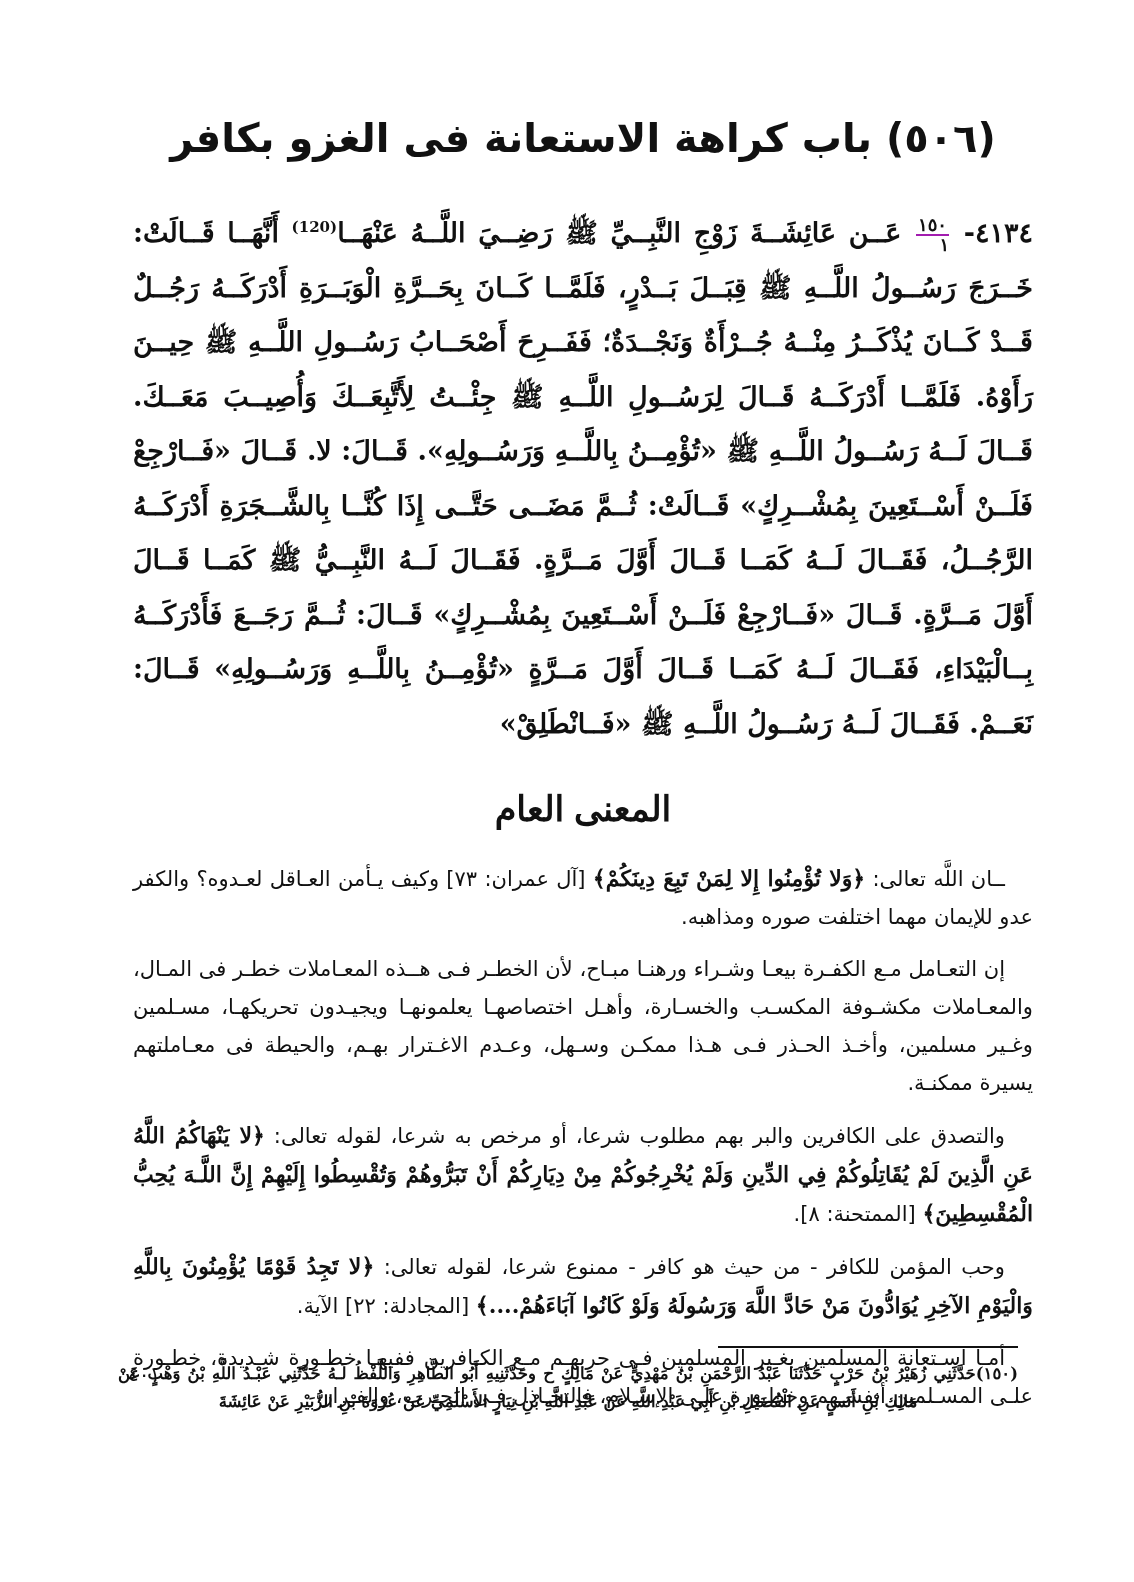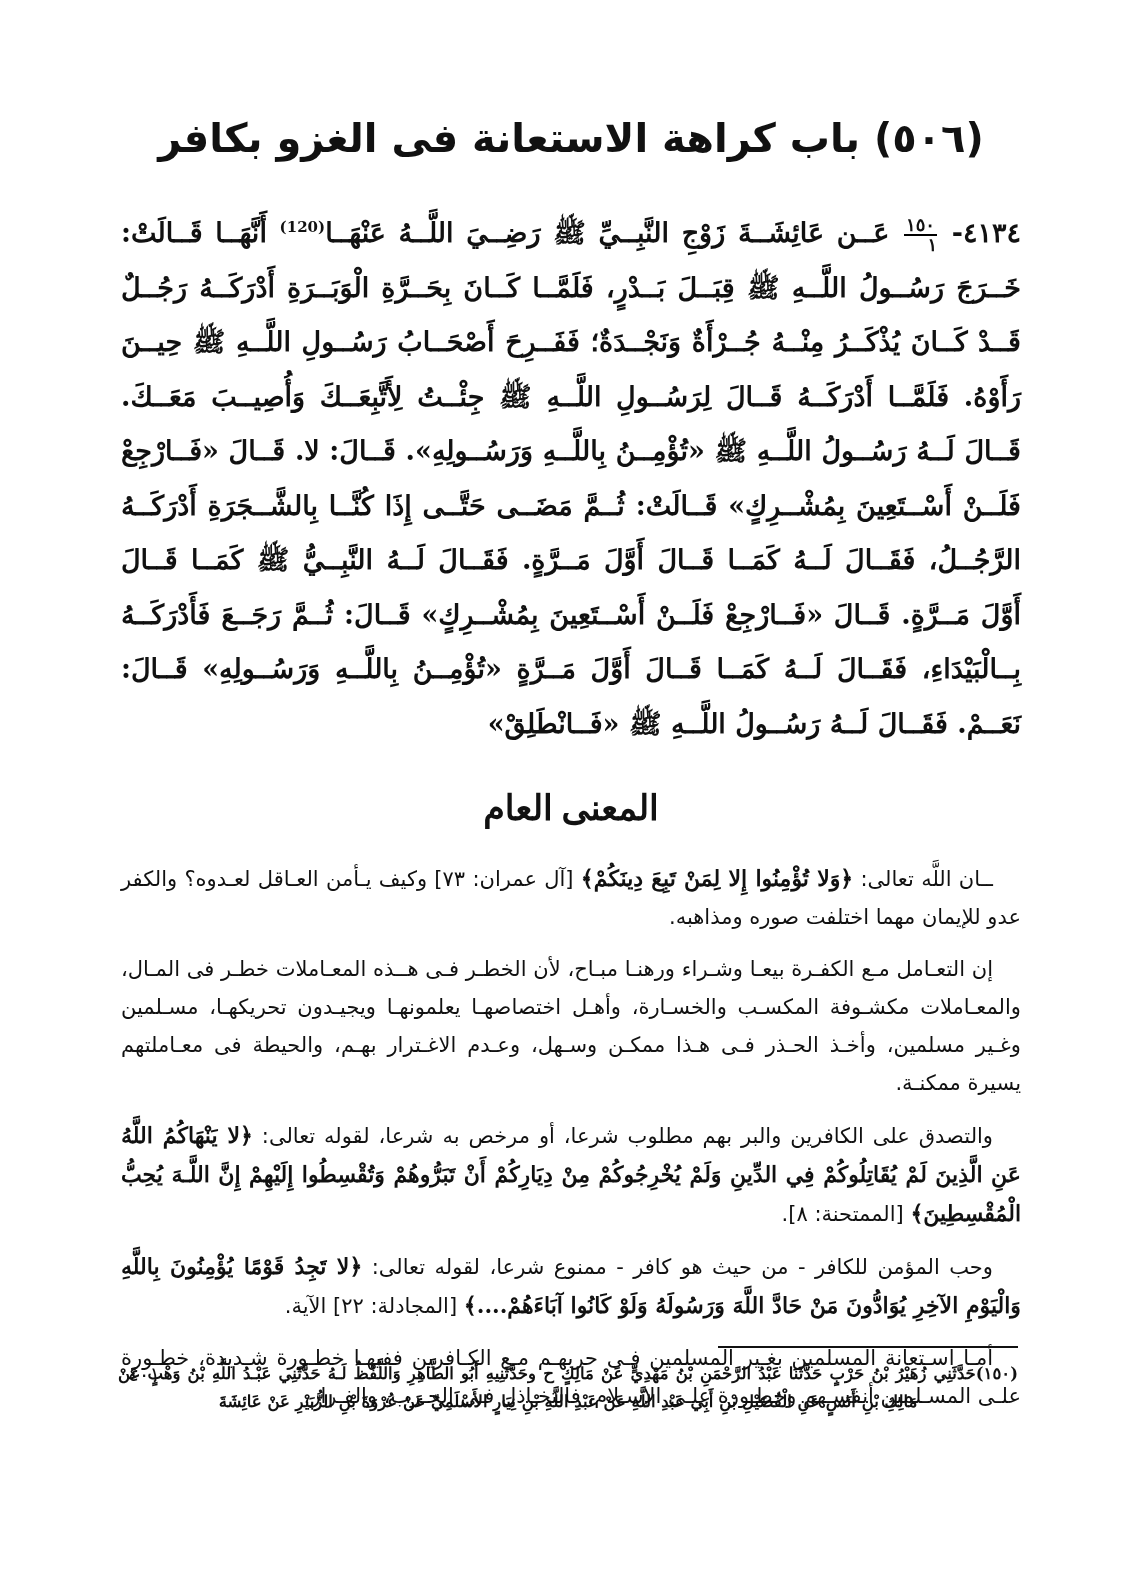--- a/index.html
+++ b/index.html
@@ -17,7 +17,7 @@
     }
     .page {
       position: absolute;
-      left: 121px;
+      left: 133px;
       top: 100px;
       width: 900px;
       direction: rtl;

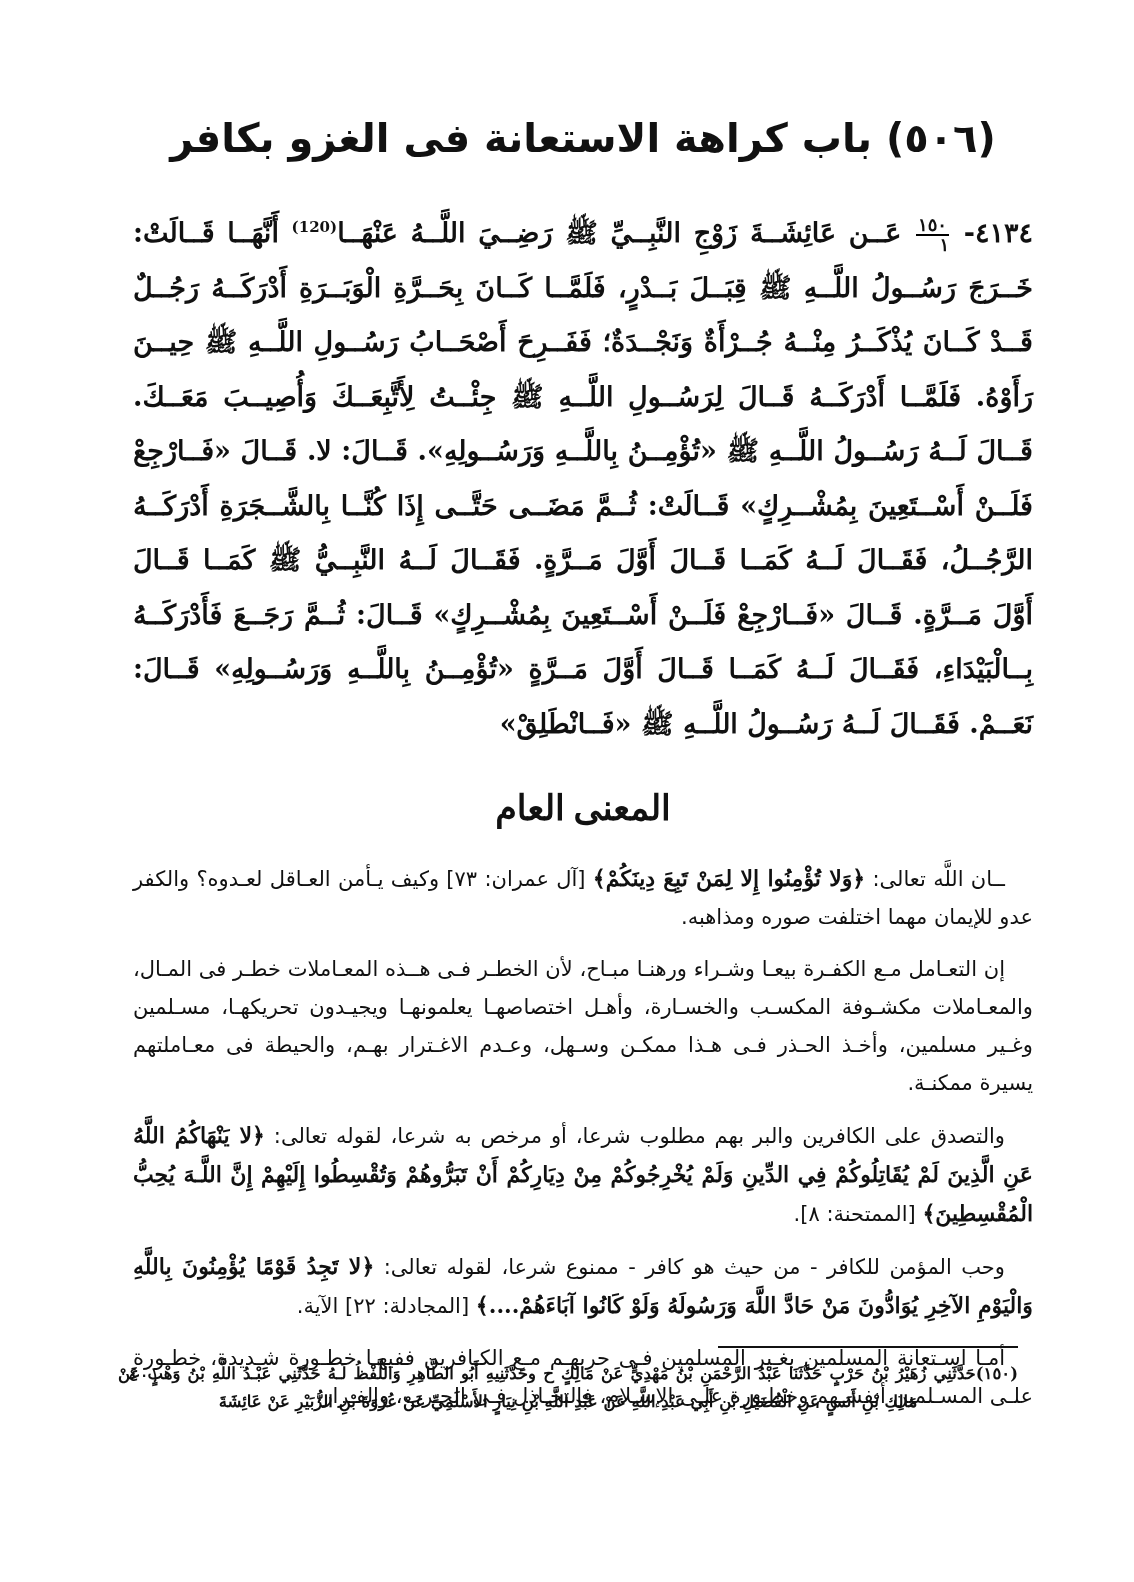--- a/index.html
+++ b/index.html
@@ -53,7 +53,7 @@
     }
     .hadith-frac .num {
       display: block;
-      border-bottom: 2px solid #000000;
+      border-bottom: 2px solid #a21caf;
       padding: 0 2px;
       text-align: right;
     }

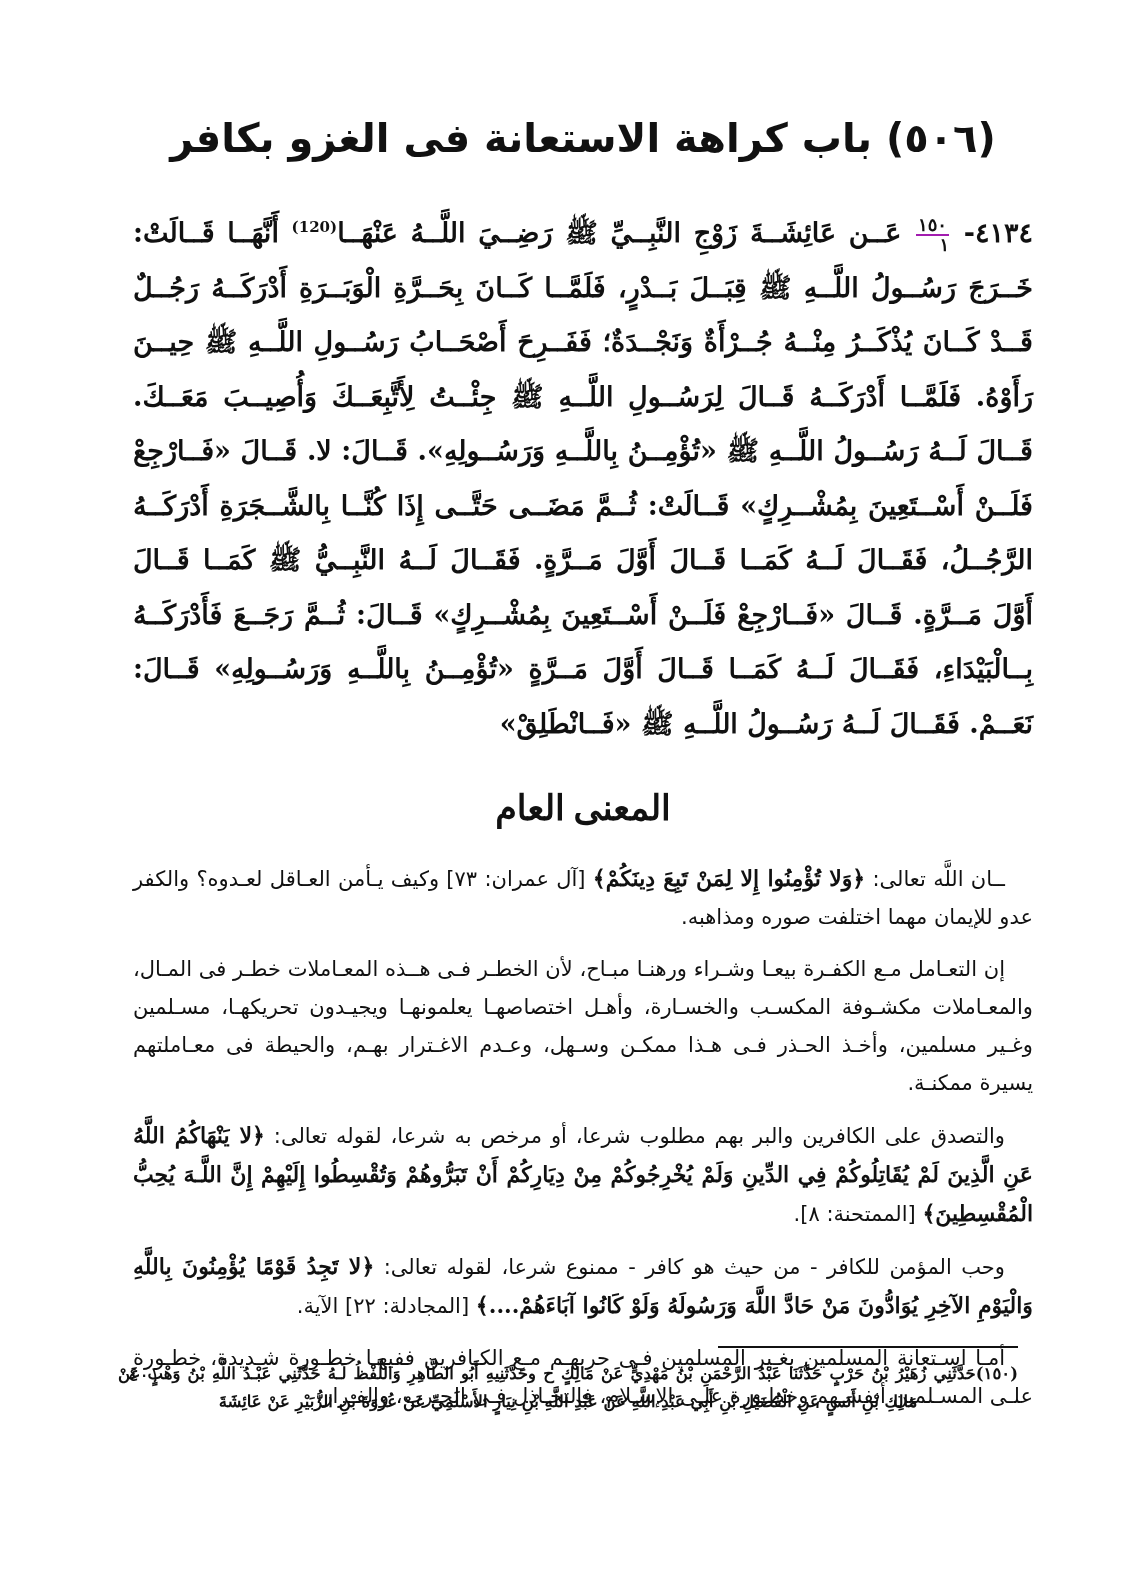--- a/index.html
+++ b/index.html
@@ -70,7 +70,7 @@
       font-weight: bold;
       margin: 30px 0 22px 0;
       line-height: 56px;
-      font-family: Liberation Serif, serif;
+      font-family: Liberation Sans, sans-serif;
     }
     .para {
       font-family: "DejaVu Sans", sans-serif;

